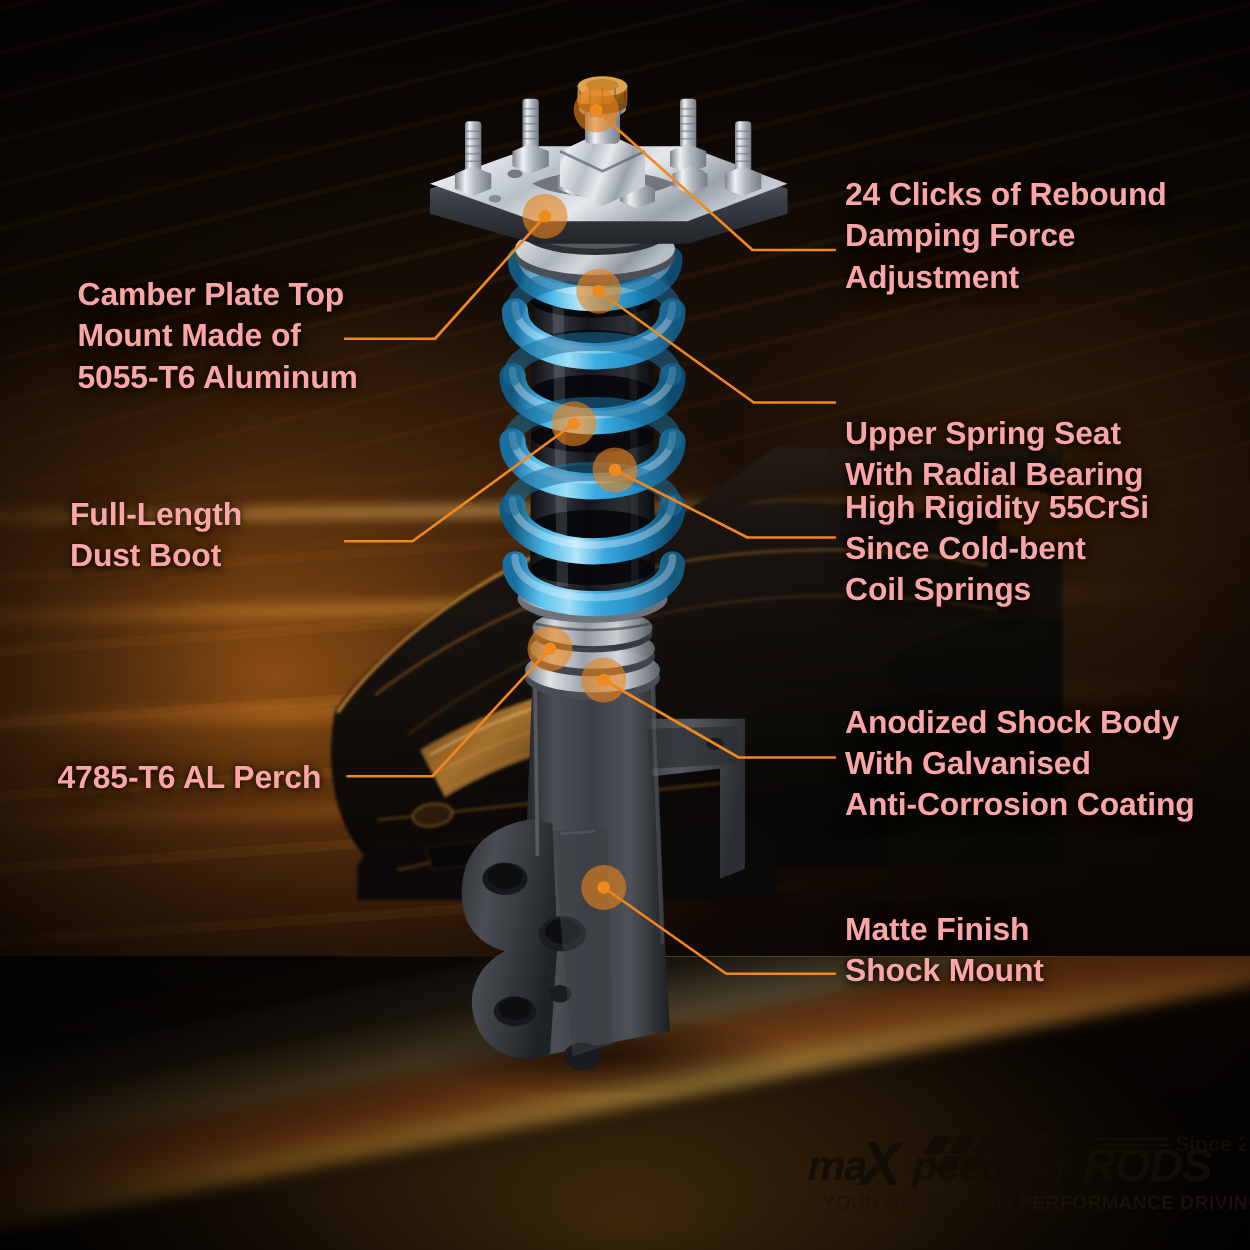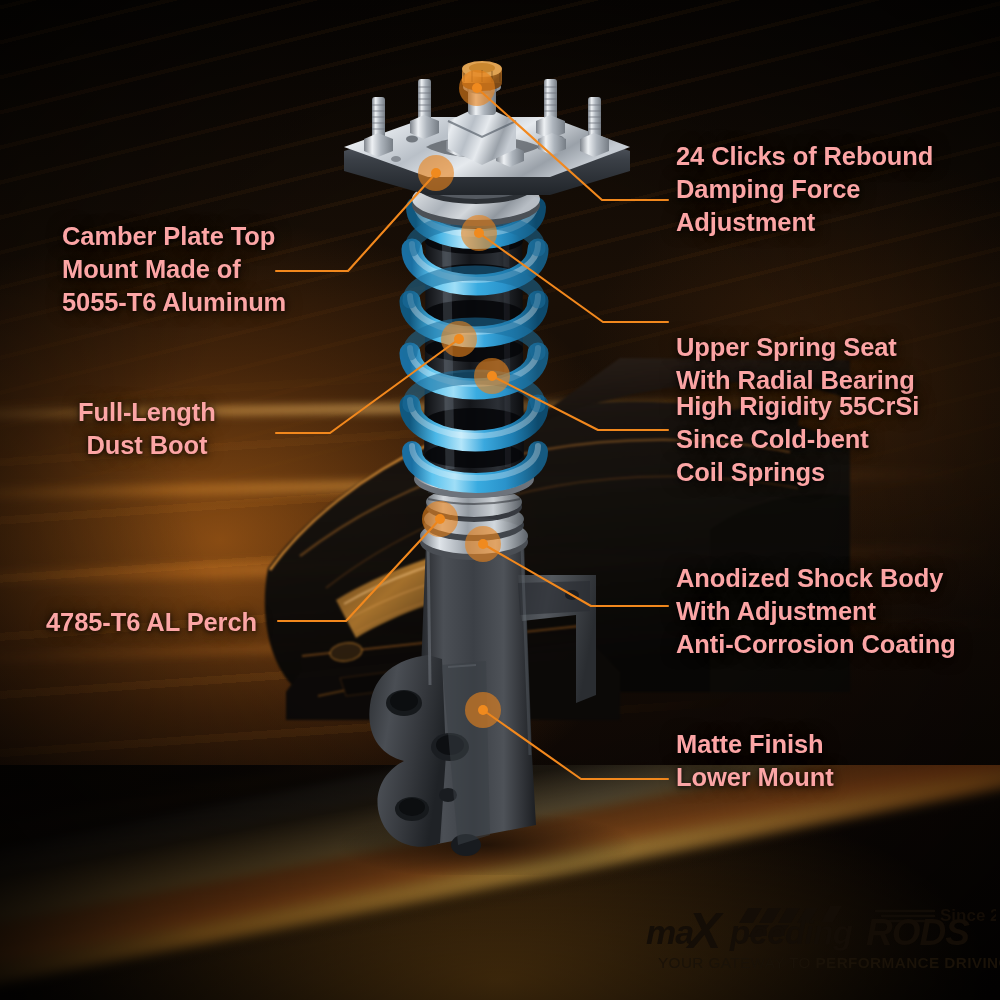--- a/index.html
+++ b/index.html
@@ -536,7 +536,7 @@
 5055-T6 Aluminum</div>
       <div class="label right" style="left: 676px; top: 295px; margin-top: 36px;">Upper Spring Seat
 With Radial Bearing</div>
-      <div class="label left" style="left: 78px; top: 396px; text-align: center;">Full-Length
+      <div class="label left" style="left: 56px; top: 396px;">Full-Length
 Dust Boot</div>
       <div class="label right" style="left: 676px; top: 390px;">High Rigidity 55CrSi
 Since Cold-bent

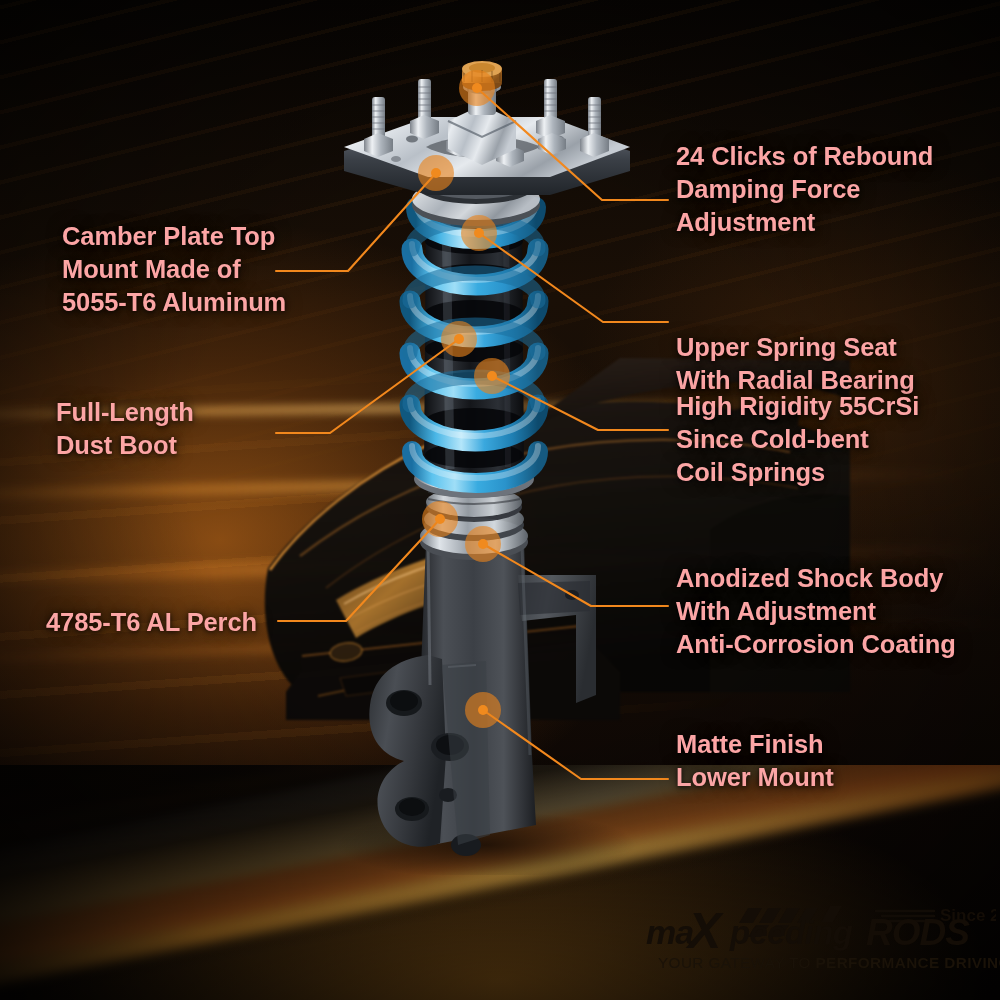--- a/index.html
+++ b/index.html
@@ -543,7 +543,7 @@
 Coil Springs</div>
       <div class="label left" style="left: 46px; top: 606px;">4785-T6 AL Perch</div>
       <div class="label right" style="left: 676px; top: 562px;">Anodized Shock Body
-With Adjustment
+With Galvanised
 Anti-Corrosion Coating</div>
       <div class="label right" style="left: 676px; top: 728px;">Matte Finish
 Lower Mount</div>

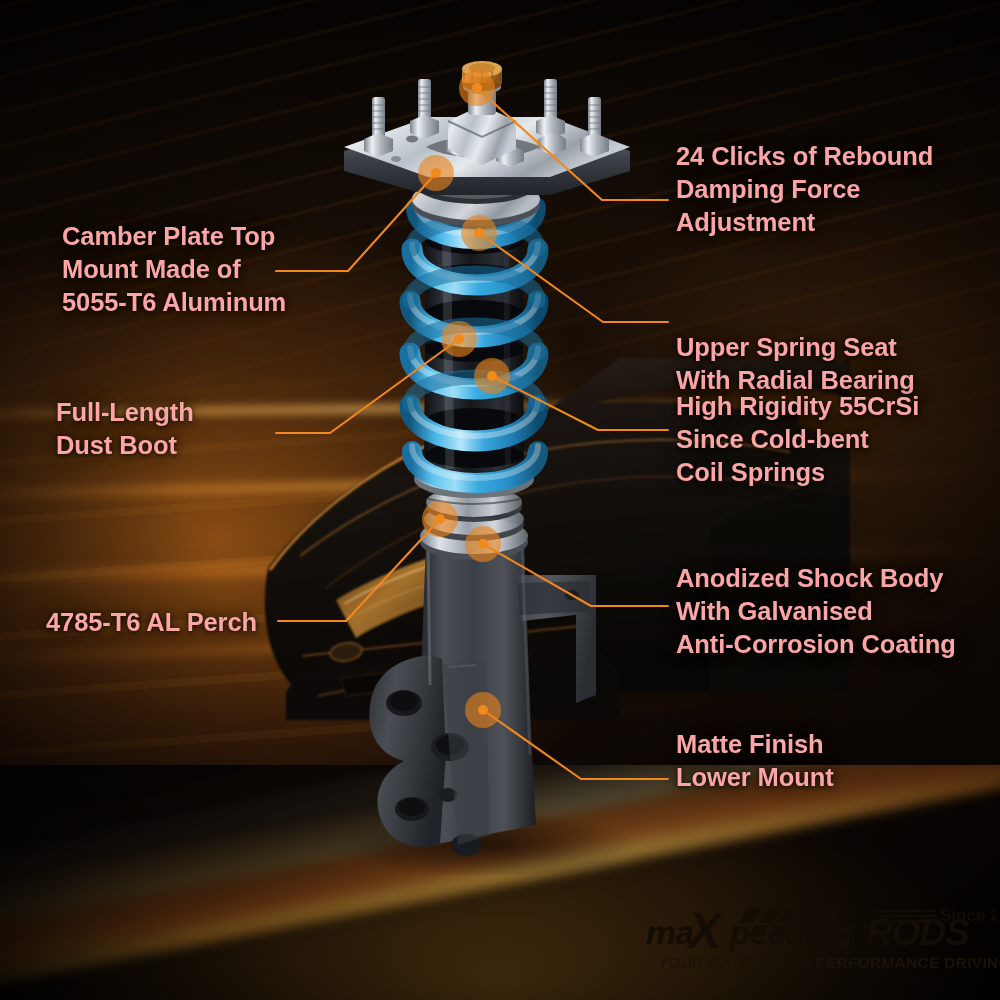--- a/index.html
+++ b/index.html
@@ -546,7 +546,7 @@
 With Galvanised
 Anti-Corrosion Coating</div>
       <div class="label right" style="left: 676px; top: 728px;">Matte Finish
-Lower Mount</div>
+Shock Mount</div>
     </div>
 
   <div id="logo">

